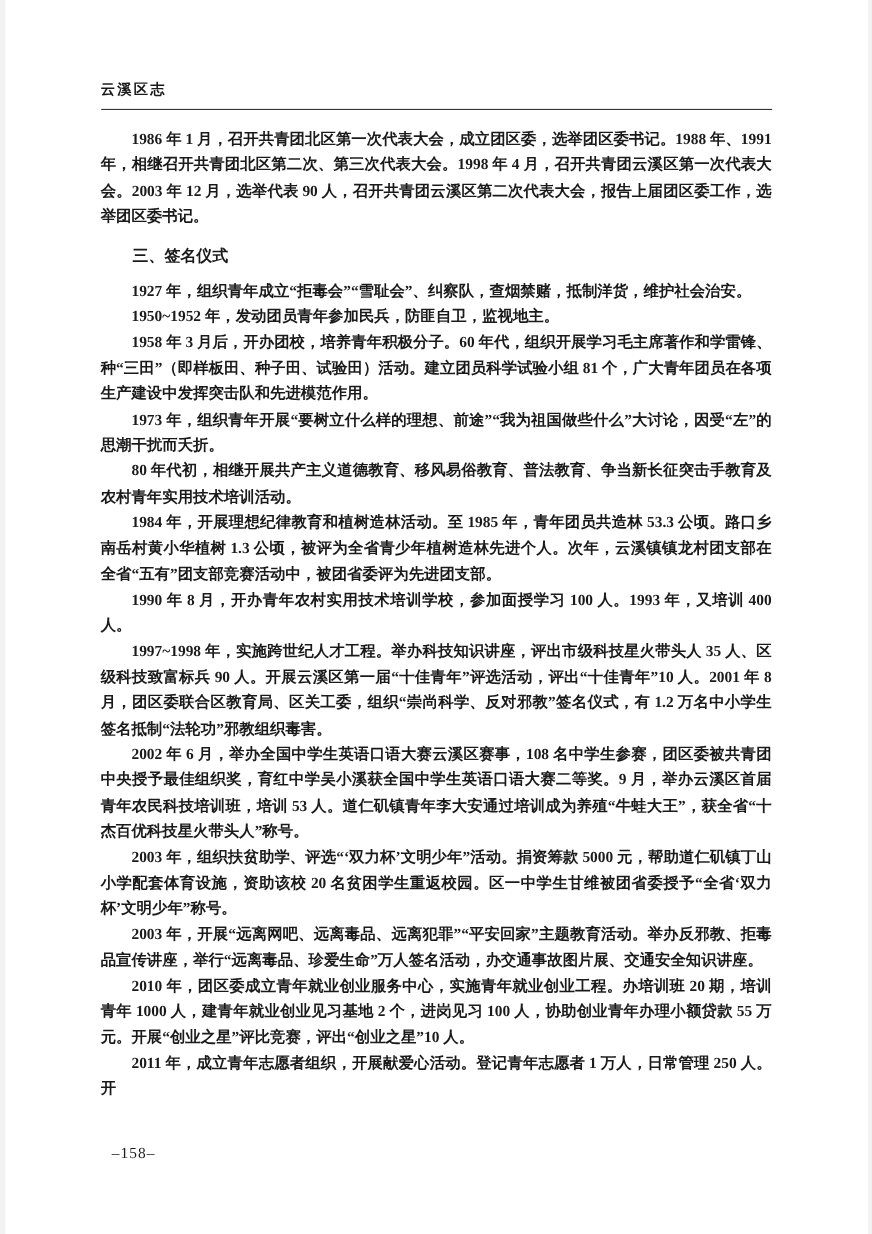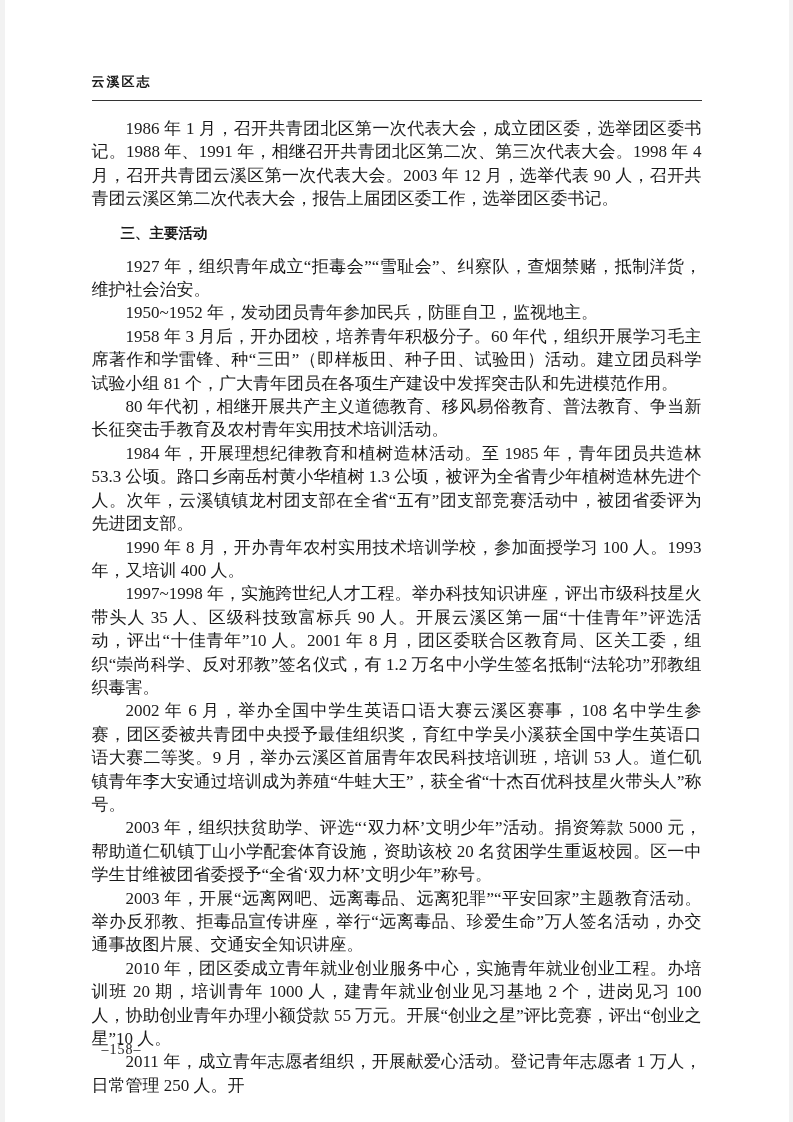--- a/index.html
+++ b/index.html
@@ -32,10 +32,11 @@
   }
   .content p {
     margin: 0;
-    font-size: 17px;
+    font-size: 14px;
     line-height: 23.4px;
     text-align: justify;
     text-indent: 2em;
+    font-weight: bold;
   }
   .content h3 {
     font-family: "Liberation Sans", "DejaVu Sans", sans-serif;

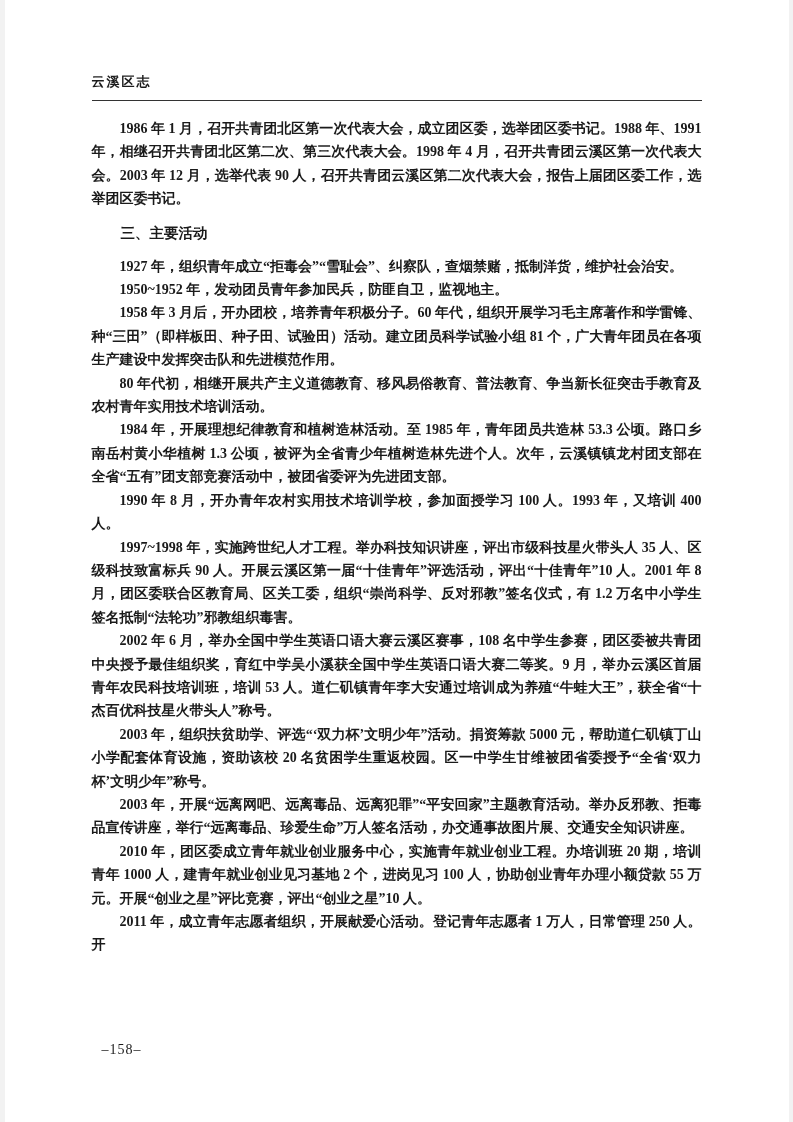--- a/index.html
+++ b/index.html
@@ -64,7 +64,7 @@
 
   <div class="content">
     <p>1986 年 1 月，召开共青团北区第一次代表大会，成立团区委，选举团区委书记。1988 年、1991 年，相继召开共青团北区第二次、第三次代表大会。1998 年 4 月，召开共青团云溪区第一次代表大会。2003 年 12 月，选举代表 90 人，召开共青团云溪区第二次代表大会，报告上届团区委工作，选举团区委书记。</p>
-    <h3>三、主要活动</h3>
+    <h3>三、签名仪式</h3>
     <p>1927 年，组织青年成立“拒毒会”“雪耻会”、纠察队，查烟禁赌，抵制洋货，维护社会治安。</p>
     <p>1950~1952 年，发动团员青年参加民兵，防匪自卫，监视地主。</p>
     <p>1958 年 3 月后，开办团校，培养青年积极分子。60 年代，组织开展学习毛主席著作和学雷锋、种“三田”（即样板田、种子田、试验田）活动。建立团员科学试验小组 81 个，广大青年团员在各项生产建设中发挥突击队和先进模范作用。</p>

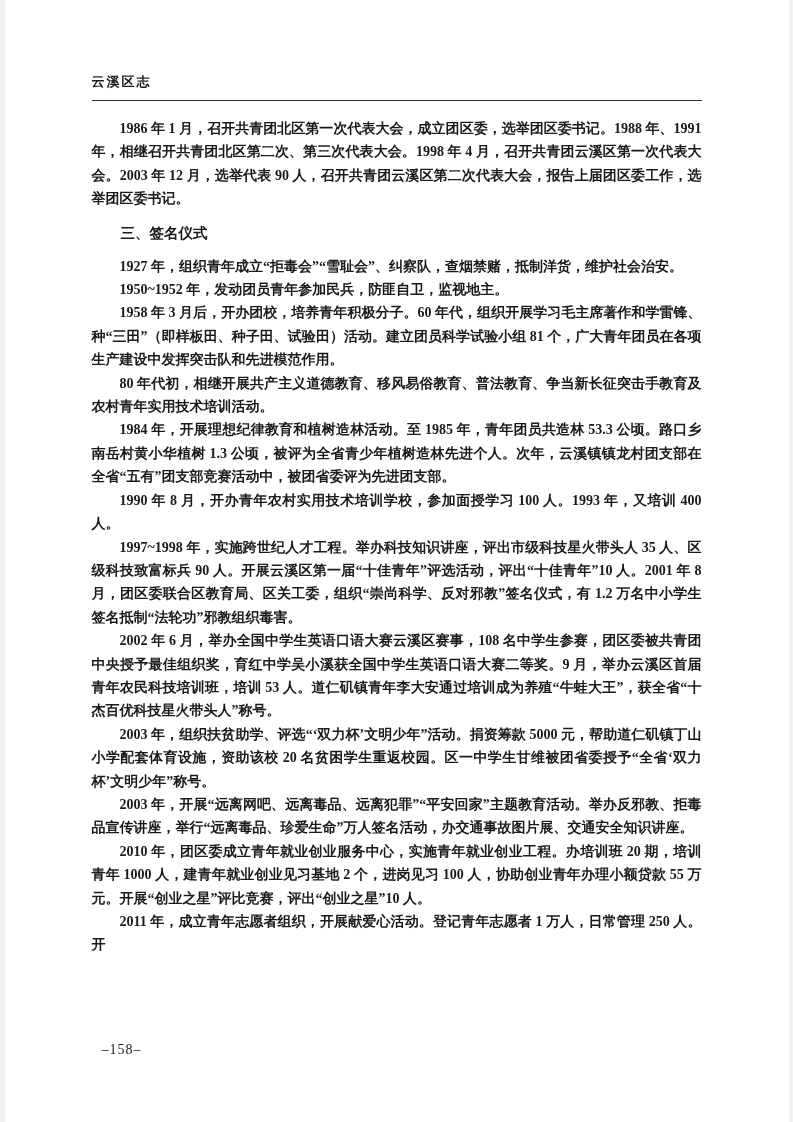--- a/index.html
+++ b/index.html
@@ -68,6 +68,7 @@
     <p>1927 年，组织青年成立“拒毒会”“雪耻会”、纠察队，查烟禁赌，抵制洋货，维护社会治安。</p>
     <p>1950~1952 年，发动团员青年参加民兵，防匪自卫，监视地主。</p>
     <p>1958 年 3 月后，开办团校，培养青年积极分子。60 年代，组织开展学习毛主席著作和学雷锋、种“三田”（即样板田、种子田、试验田）活动。建立团员科学试验小组 81 个，广大青年团员在各项生产建设中发挥突击队和先进模范作用。</p>
+    <p>1973 年，组织青年开展“要树立什么样的理想、前途”“我为祖国做些什么”大讨论，因受“左”的思潮干扰而夭折。</p>
     <p>80 年代初，相继开展共产主义道德教育、移风易俗教育、普法教育、争当新长征突击手教育及农村青年实用技术培训活动。</p>
     <p>1984 年，开展理想纪律教育和植树造林活动。至 1985 年，青年团员共造林 53.3 公顷。路口乡南岳村黄小华植树 1.3 公顷，被评为全省青少年植树造林先进个人。次年，云溪镇镇龙村团支部在全省“五有”团支部竞赛活动中，被团省委评为先进团支部。</p>
     <p>1990 年 8 月，开办青年农村实用技术培训学校，参加面授学习 100 人。1993 年，又培训 400 人。</p>

